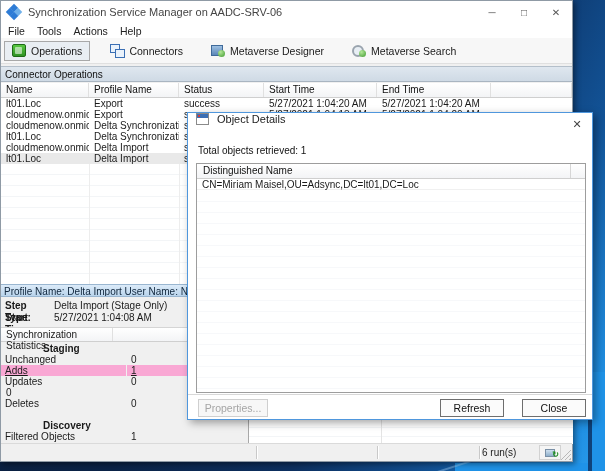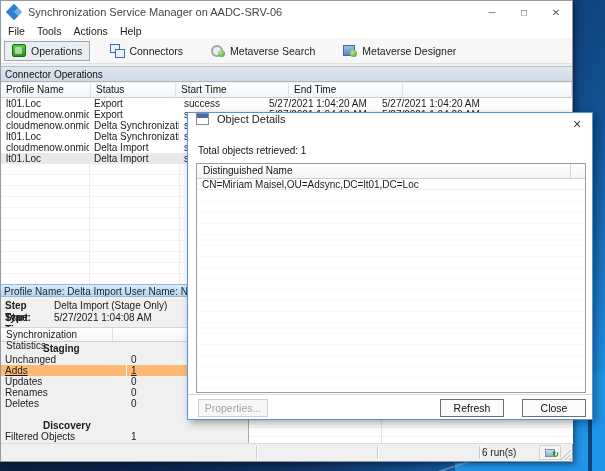--- a/index.html
+++ b/index.html
@@ -154,12 +154,12 @@
       <span>Connectors</span>
     </span>
     <span class="tb-btn">
+      <span class="ic ic-mv"></span>
+      <span>Metaverse Designer</span>
+    </span>
+    <span class="tb-btn">
       <span class="ic ic-ms"></span>
       <span>Metaverse Search</span>
-    </span>
-    <span class="tb-btn">
-      <span class="ic ic-mv"></span>
-      <span>Metaverse Designer</span>
     </span>
   </div>
 

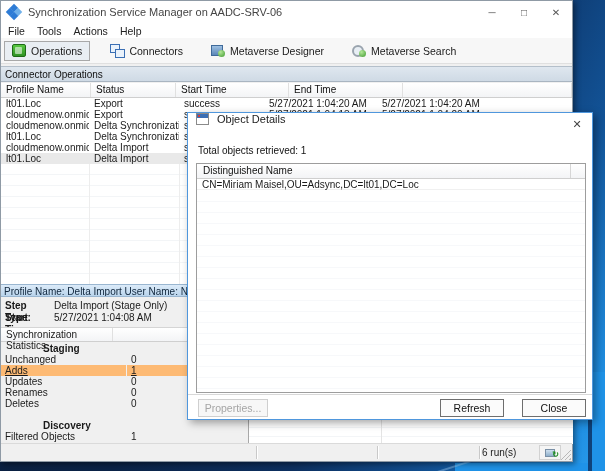--- a/index.html
+++ b/index.html
@@ -166,6 +166,7 @@
   <div class="secband">Connector Operations</div>
 
   <div class="hdrrow">
+    <span class="hc c0">Name</span>
     <span class="hc c1">Profile Name</span>
     <span class="hc c2">Status</span>
     <span class="hc c3">Start Time</span>

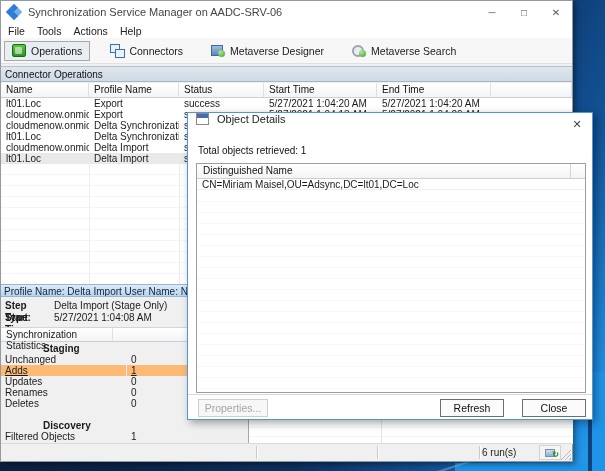--- a/index.html
+++ b/index.html
@@ -70,7 +70,7 @@
   .statshdr .h2 { flex:1; border-right:1px solid #e0e0e0; }
   .strows { position:absolute; left:0; top:342px; width:247px; }
   .strow { display:flex; height:11px; line-height:11px; }
-  .strow.sel { background:#fdba74; }
+  .strow.sel { background:#f9a8d4; }
   .strow .sl { width:125px; padding-left:4px; white-space:nowrap; overflow:hidden; }
   .strow .sv { width:99px; padding-left:4px; border-left:1px solid #f0f0f0; }
   .strow.bold .sl { font-weight:bold;margin-left:38px; }

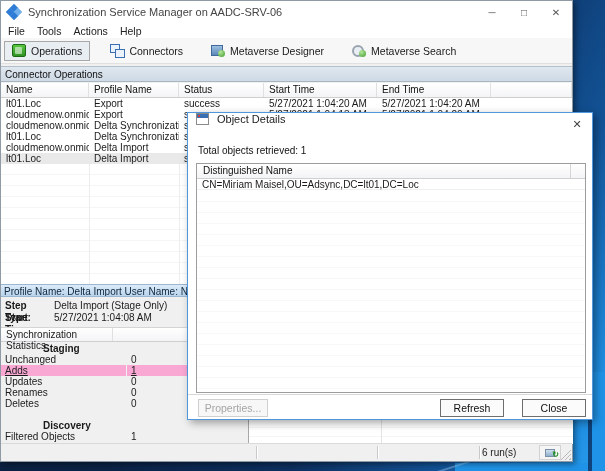--- a/index.html
+++ b/index.html
@@ -259,7 +259,6 @@
       <span class="sv">0</span>
     </div>
     <div class="strow">
-      <span class="sl">Renames</span>
       <span class="sv">0</span>
     </div>
     <div class="strow">

